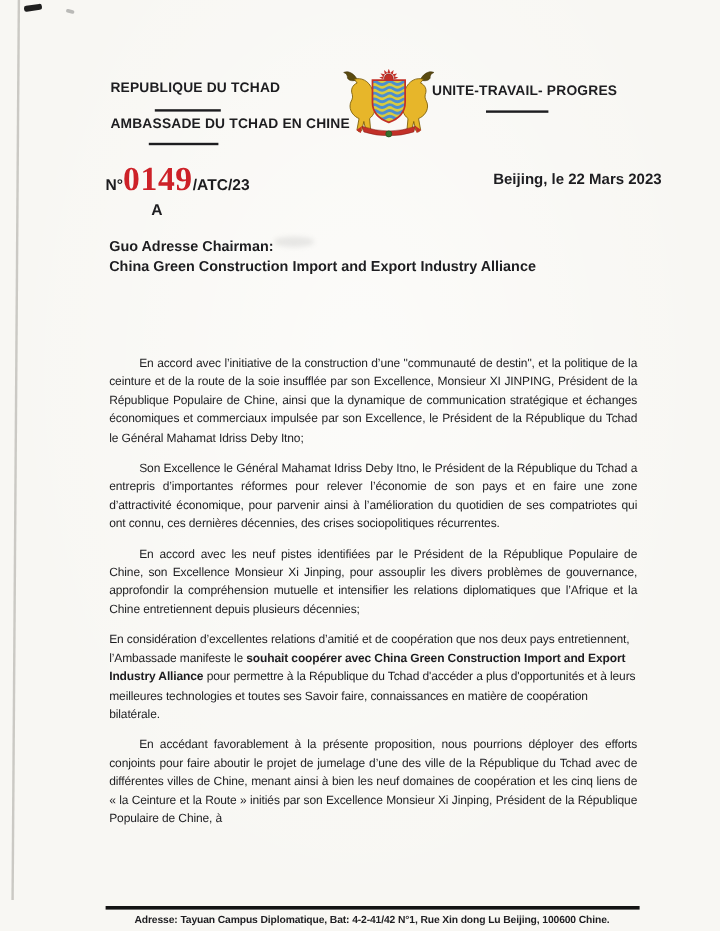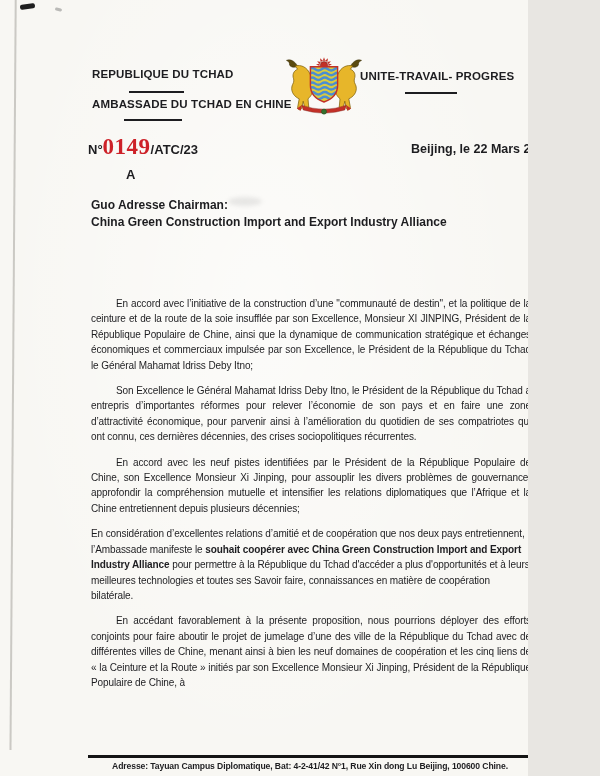--- a/index.html
+++ b/index.html
@@ -22,7 +22,7 @@
   }
   .page {
     position: relative;
-    width: 528px;
+    width: 600px;
     height: 776px;
     overflow: hidden;
     background:

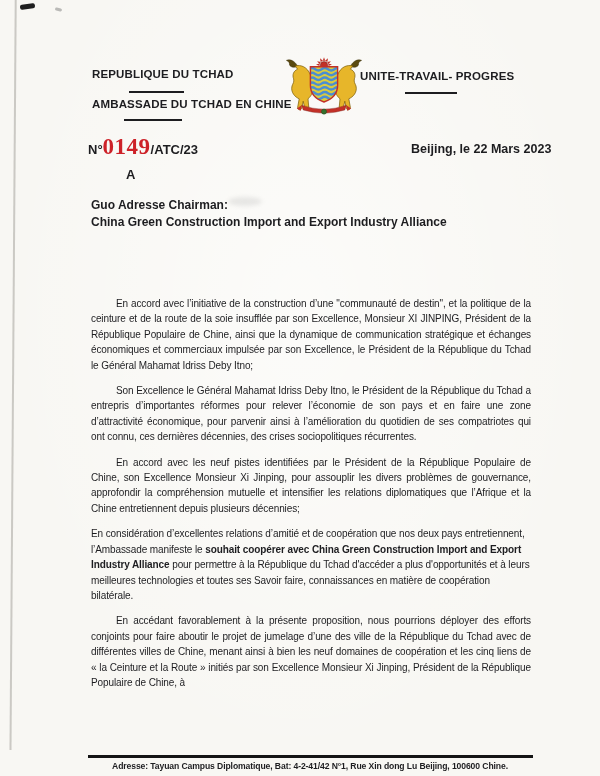--- a/index.html
+++ b/index.html
@@ -68,7 +68,7 @@
   .ref { position: absolute; left: 88px; top: 134px; font-weight: bold; font-size: 13px; white-space: nowrap; }
   .ref .num {
     font-family: "Liberation Serif", "DejaVu Serif", serif;
-    font-size: 23px; color: var(--accent-red); letter-spacing: 0.5px;
+    font-size: 28px; color: var(--accent-red); letter-spacing: 0.5px;
   }
   .dateline { position: absolute; left: 371px; top: 142px; font-weight: bold; font-size: 12.5px; white-space: nowrap; padding-left: 40px; }
 

